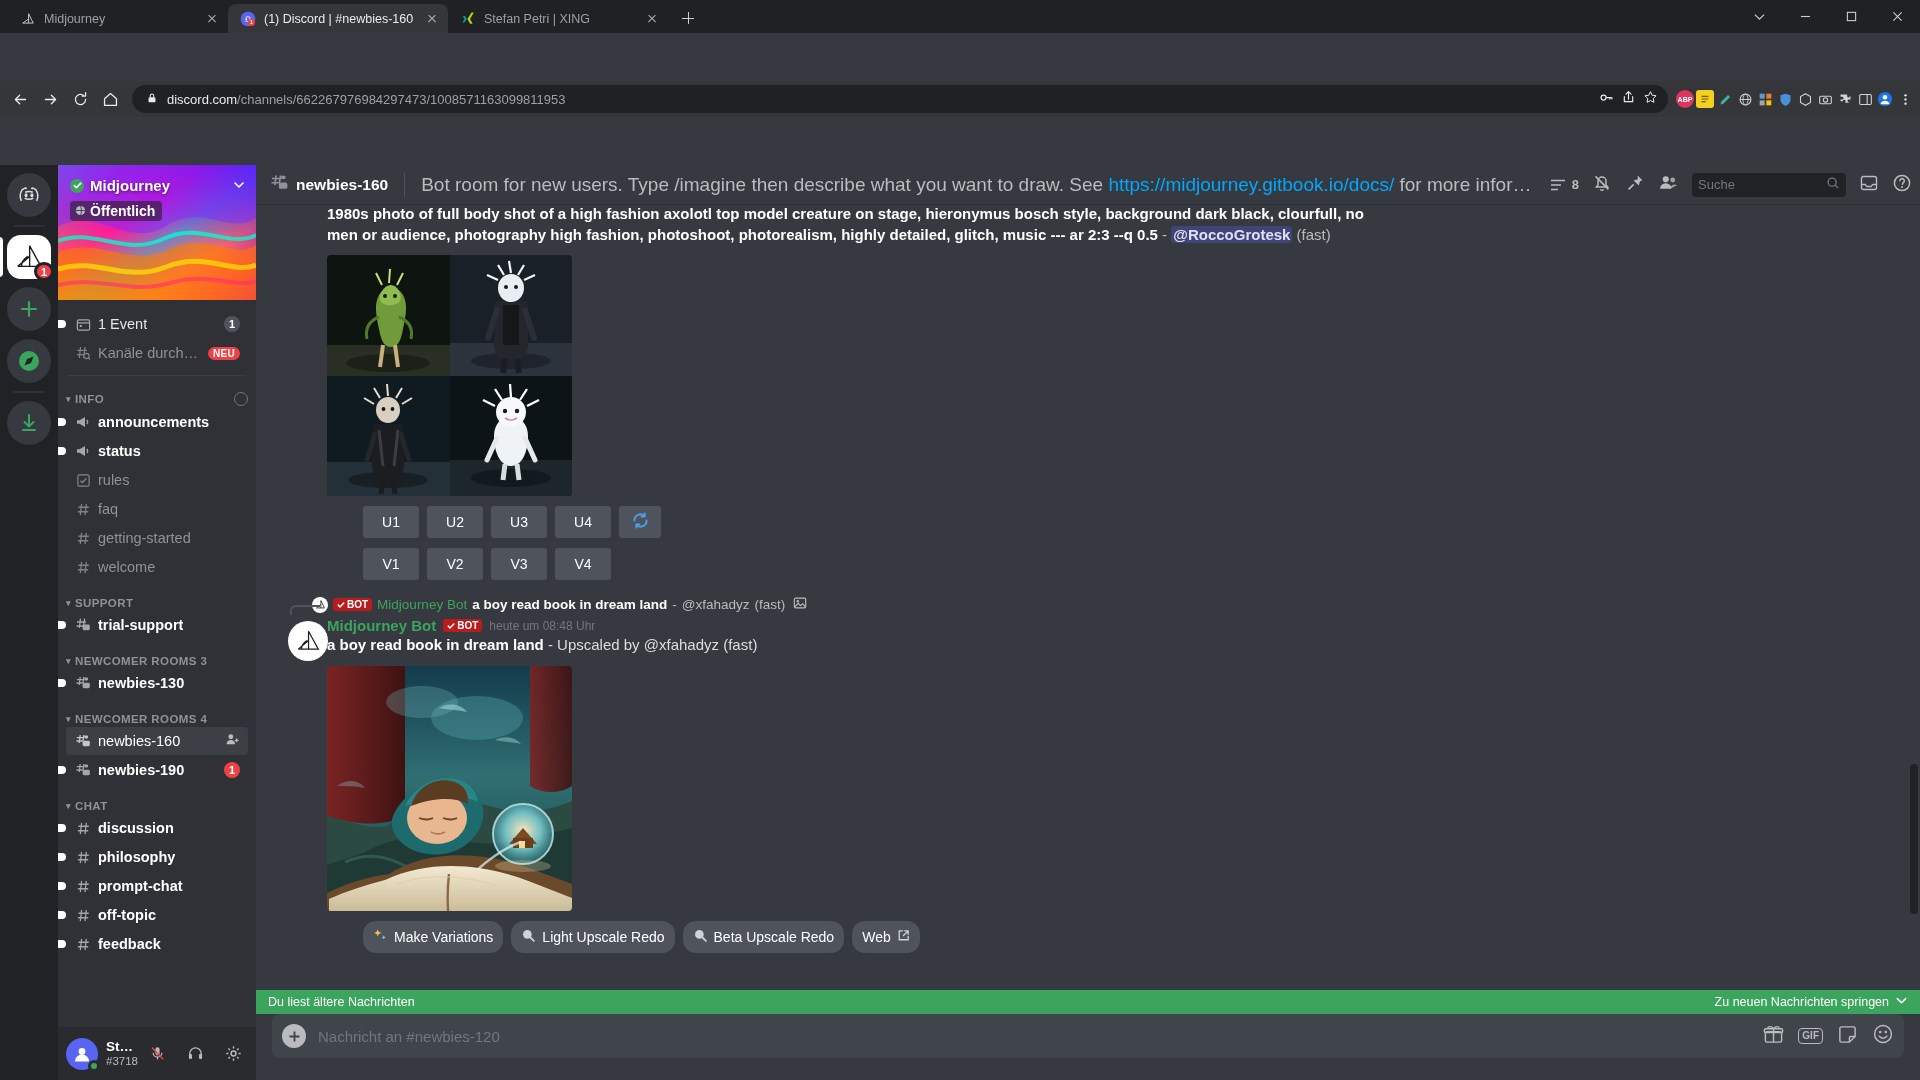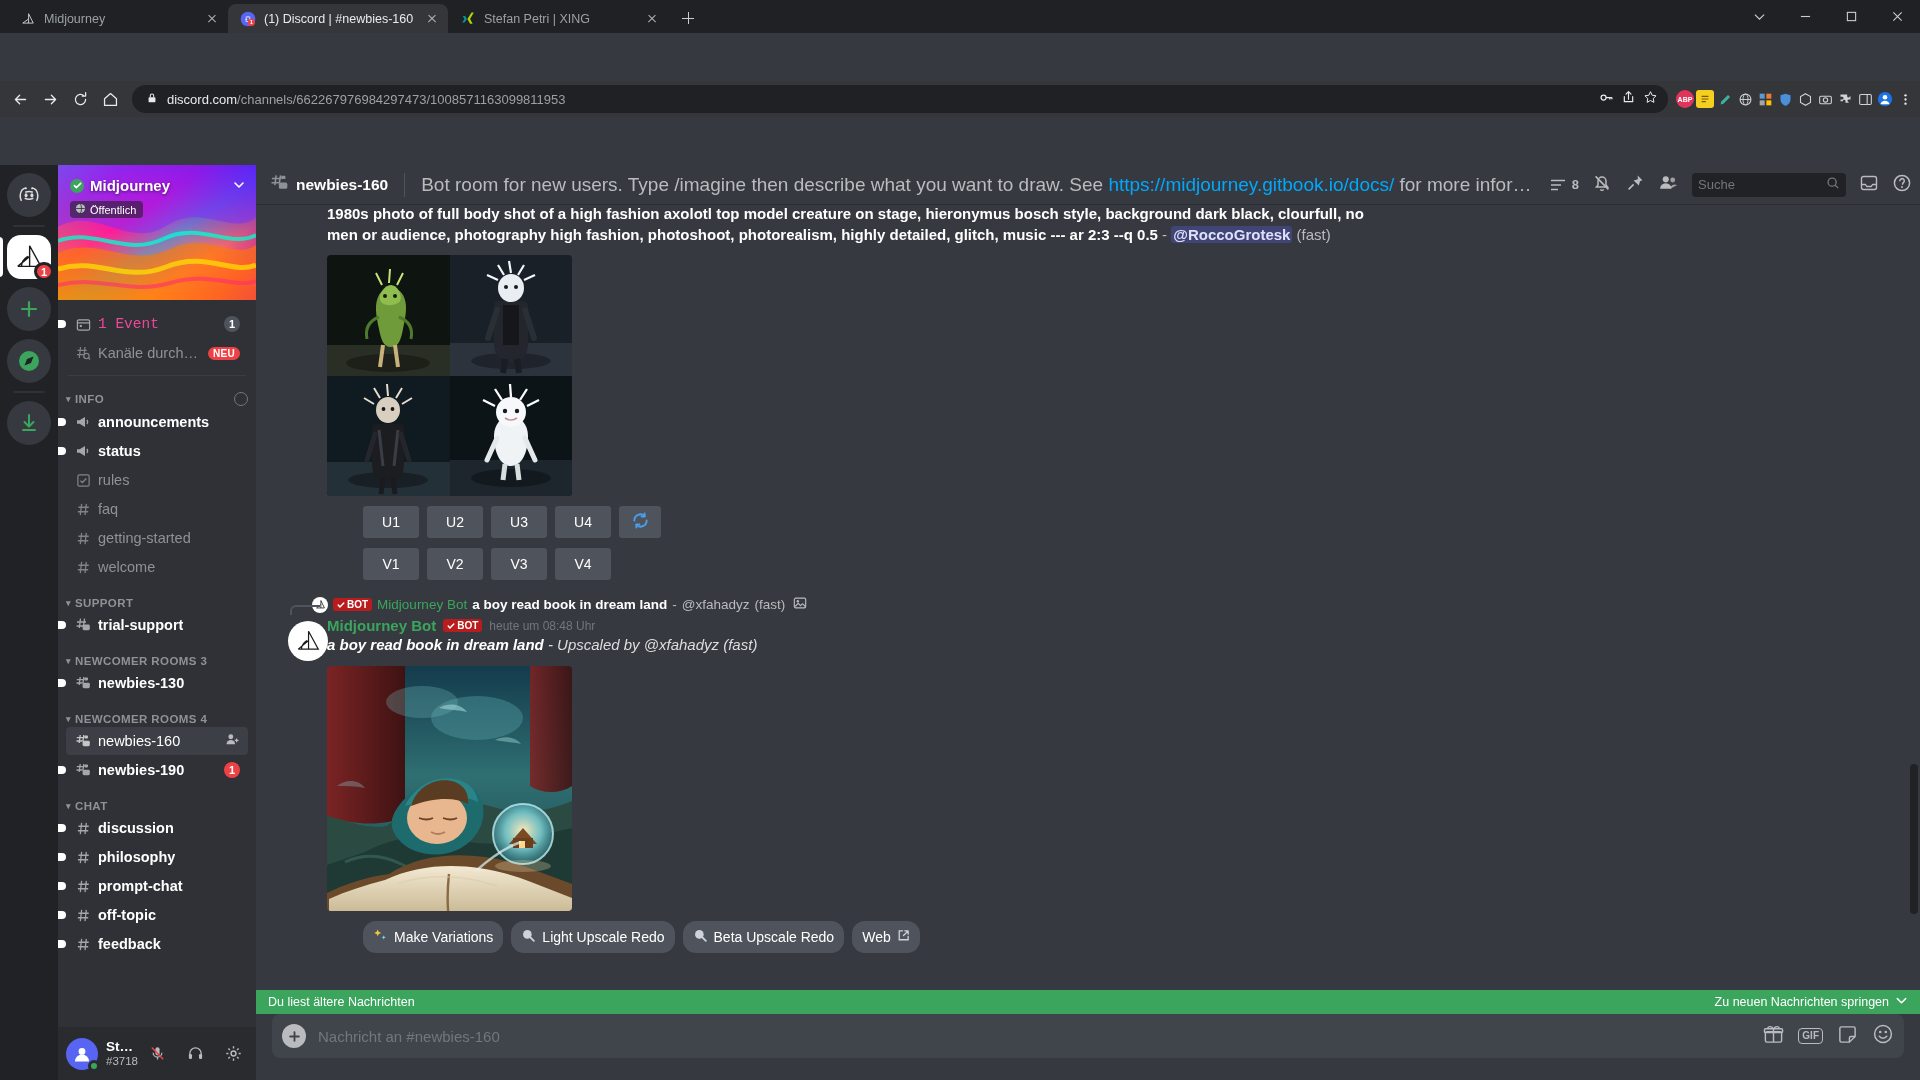--- a/index.html
+++ b/index.html
@@ -92,7 +92,7 @@
                   align-items:center; justify-content:center; flex:0 0 14px; }
   .public-badge { display:inline-flex; align-items:center; gap:4px; margin-top:7px;
                   background:rgba(32,34,37,.6); border-radius:4px; padding:2px 7px 2px 5px;
-                  font-size:11px; color:#fff; font-weight:400; }
+                  font-size:14px; color:#fff; font-weight:700; }
   .guild-chev { position:absolute; right:10px; top:13px; z-index:3; color:#fff; }
 
   .chan-scroll { flex:1; overflow:hidden; padding-top:8px; }

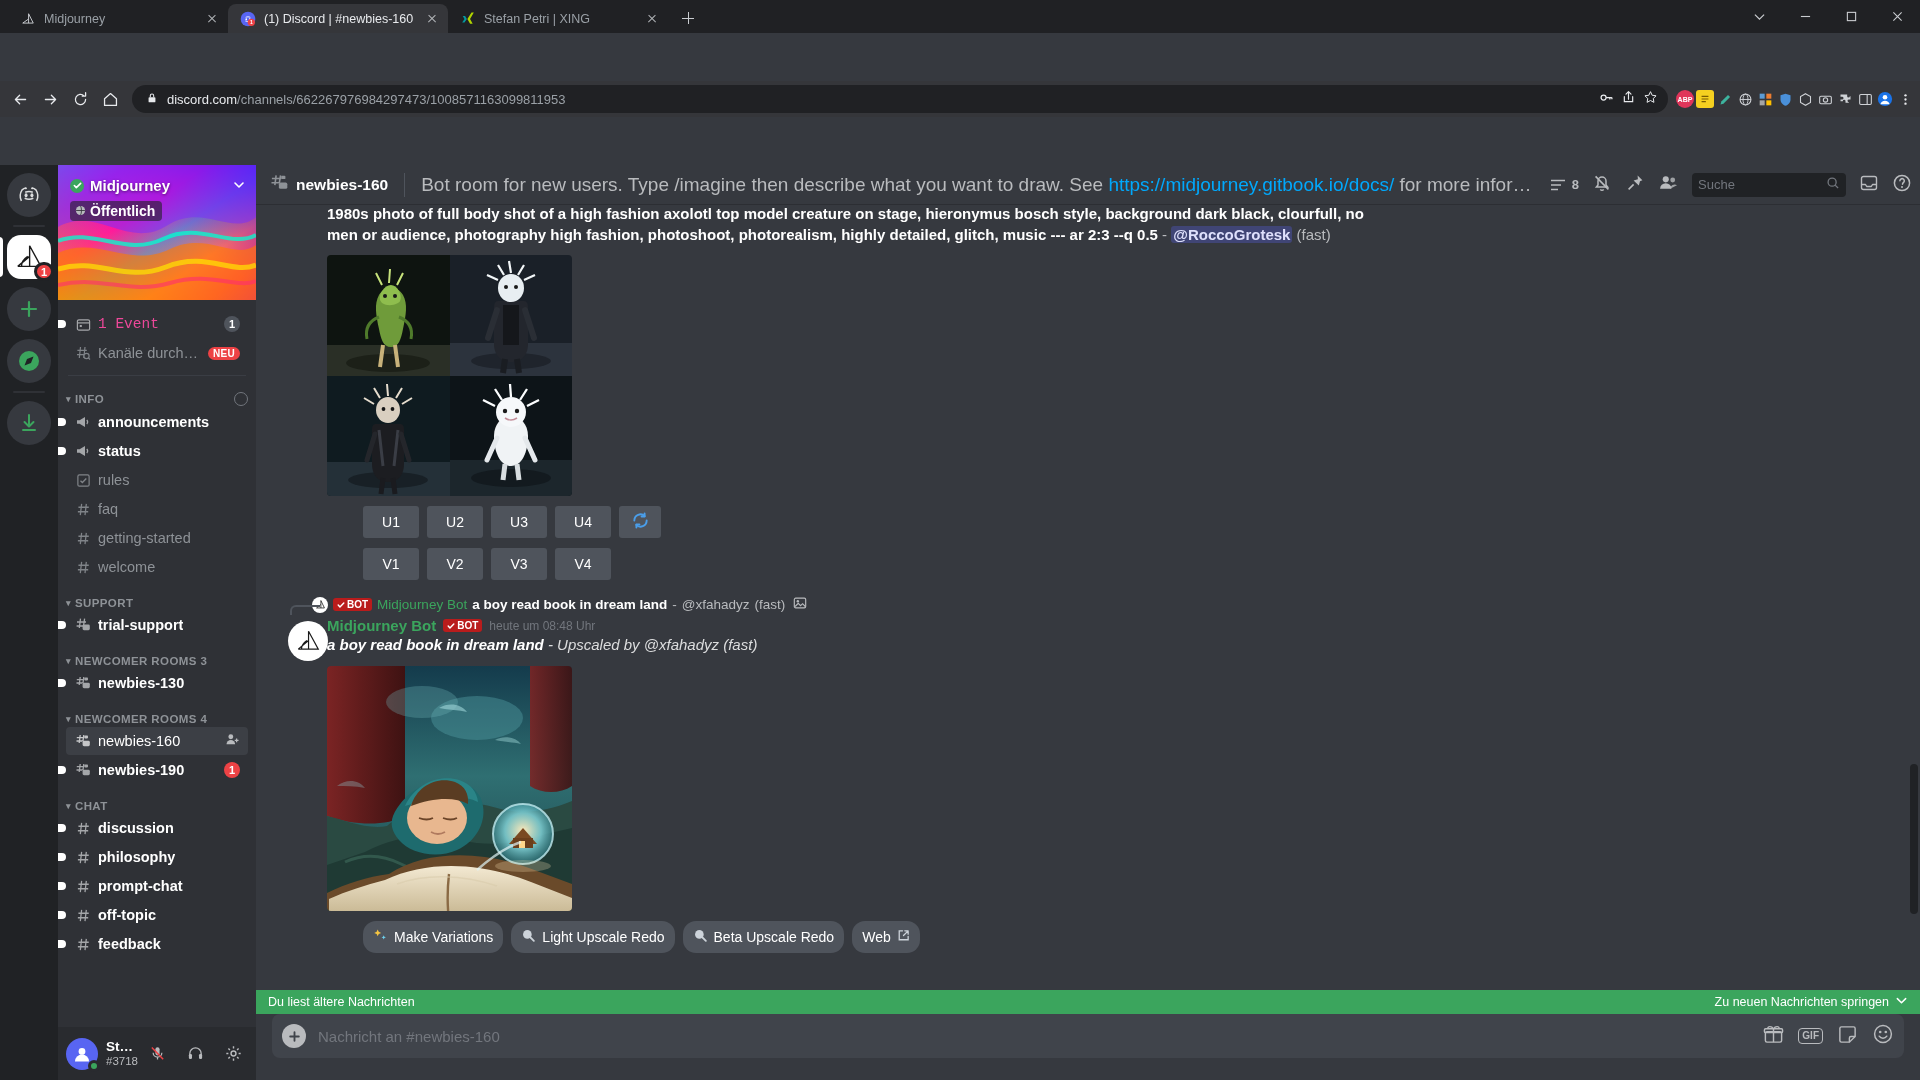--- a/index.html
+++ b/index.html
@@ -520,7 +520,7 @@
                 <rect x="4" y="8.5" width="2.2" height="2.2" fill="#b9bbbe"></rect>
               </svg>
           </span>
-          <span class="chan-label" style="color:#ec4899;font-family:Liberation Mono, monospace;">1 Event</span>
+          <span class="chan-label" style="color:#e5e5e5;">1 Event</span>
           <span class="chan-right">
             <span class="count-badge grey">1</span>
           </span>

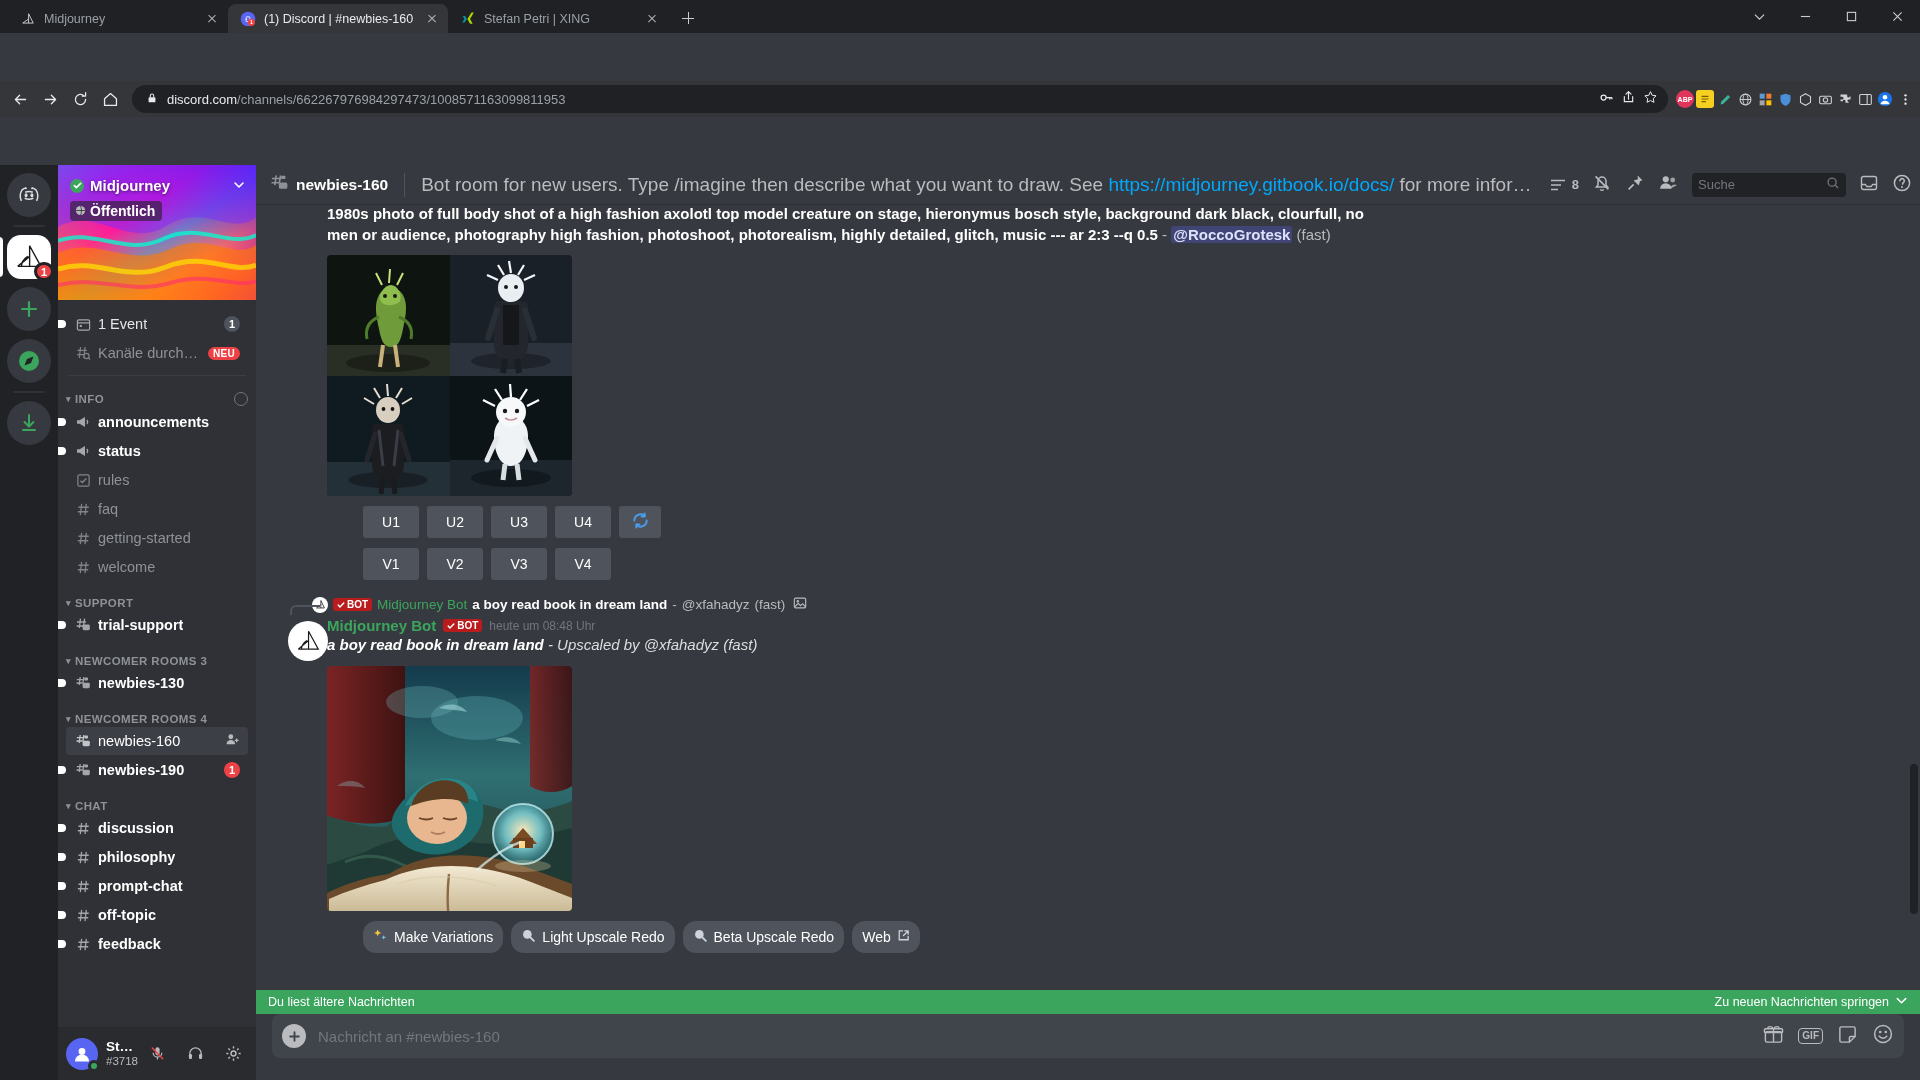--- a/index.html
+++ b/index.html
@@ -188,7 +188,7 @@
                 background:#fff; display:flex; align-items:center; justify-content:center; }
   .msg-author { color:#3ba55d; font-size:15px; font-weight:600; }
   .msg-ts { color:#72767d; font-size:12px; }
-  .msg-body { margin-left:55px; font-size:15px; color:#dcddde; line-height:1.375; margin-top:1px;font-style:italic; }
+  .msg-body { margin-left:55px; font-size:15px; color:#dcddde; line-height:1.375; margin-top:1px; }
   .msg-body b { color:#fff; }
   .msg-block { position:relative; }
 

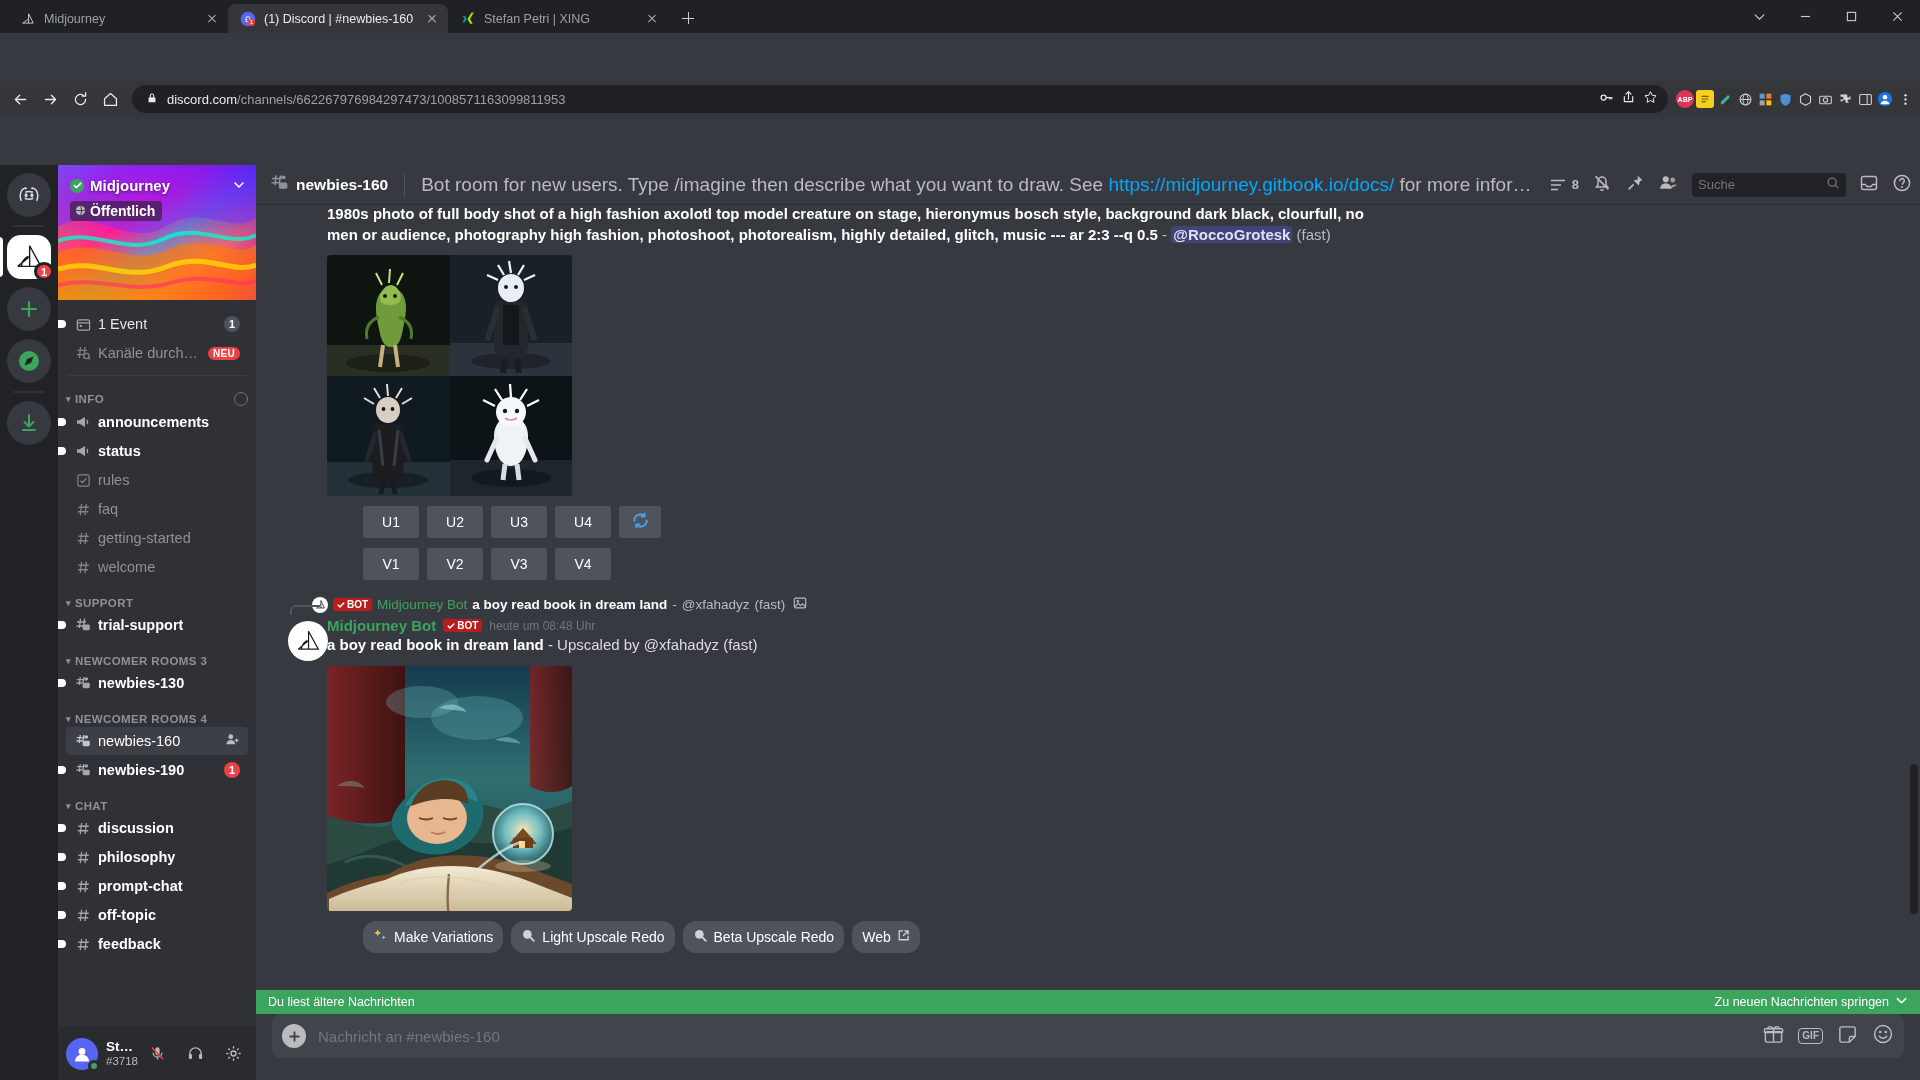--- a/index.html
+++ b/index.html
@@ -1094,7 +1094,7 @@
                 <path d="M8 3.4v9.2M3.4 8h9.2" stroke="#40444b" stroke-width="2" stroke-linecap="round"></path>
               </svg>
           </span>
-          <span class="composer-input">Nachricht an #newbies-160</span>
+          <span class="composer-input">Nachricht an #newbies-120</span>
           <span class="composer-icons">
             <span>
               <svg width="21" height="21" viewBox="0 0 22 22">

